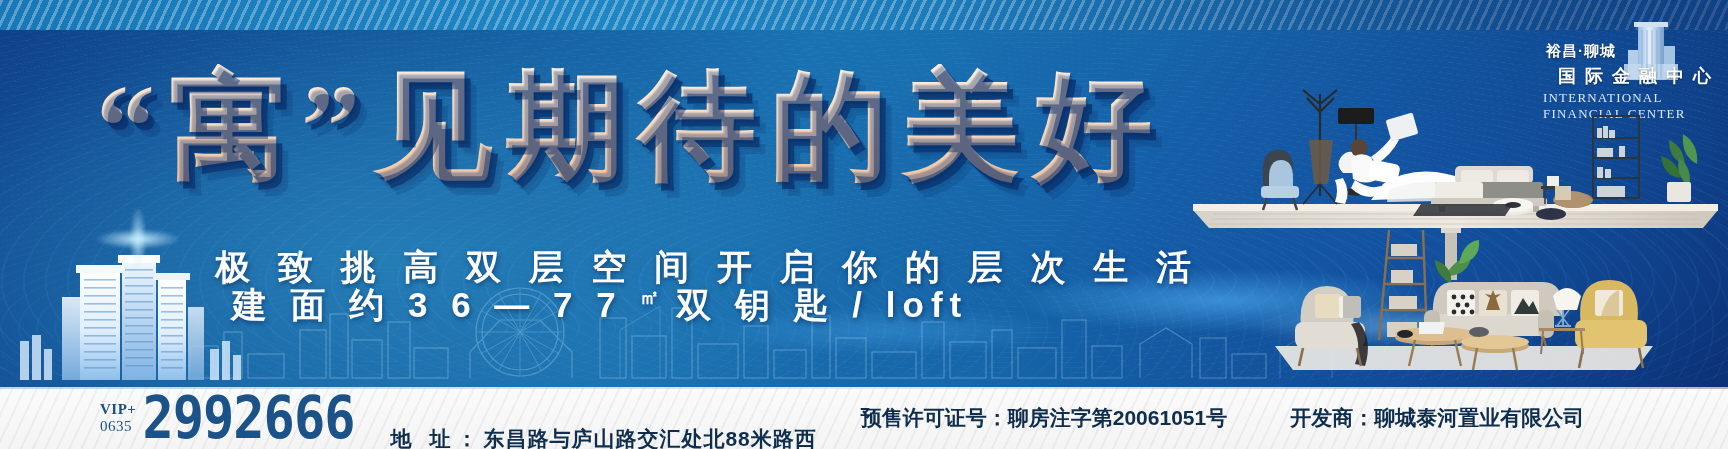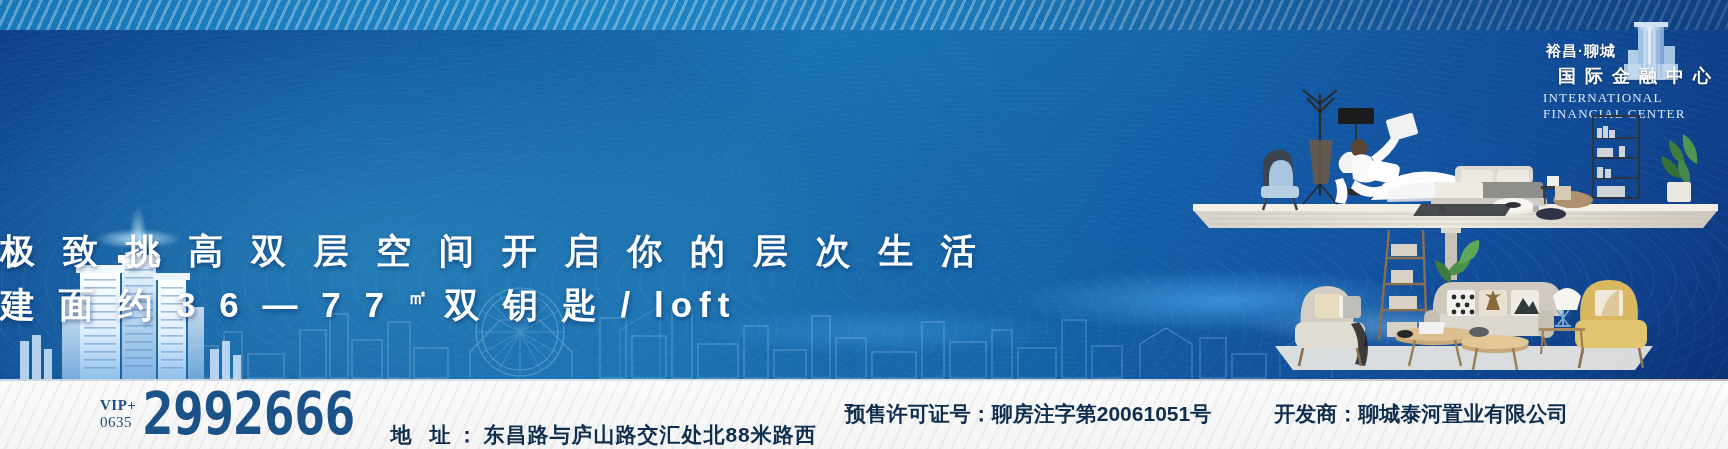--- a/index.html
+++ b/index.html
@@ -308,6 +308,7 @@
   </div>
   <div class="highrise-flare"></div>
 
+  <div class="headline">“寓”见期待的美好</div>
 
   <div class="subline1">极 致 挑 高   双 层 空 间   开 启 你 的 层 次 生 活</div>
   <div class="subline2">

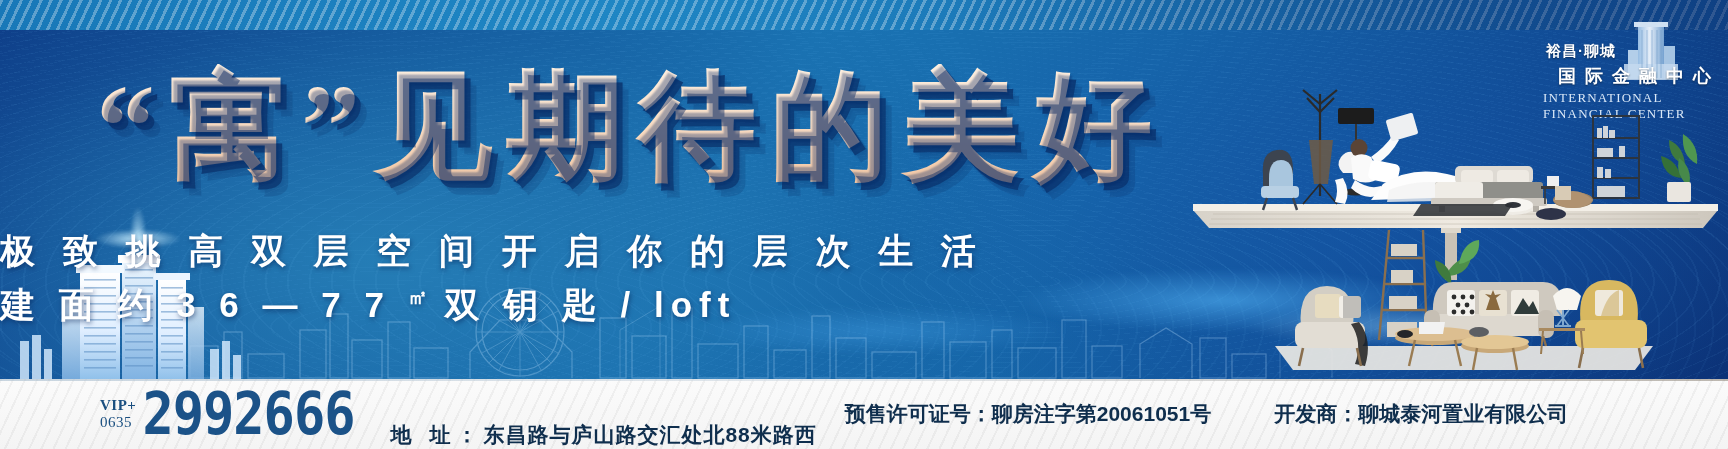--- a/index.html
+++ b/index.html
@@ -85,8 +85,8 @@
 
   
   .subline1{
-    position:absolute; left:0; top:228px; width:1200px;
-    text-align:left;
+    position:absolute; left:0; top:244px; width:1200px;
+    text-align:right;
     font-size:35px; font-weight:700; color:#ffffff;
     letter-spacing:9px;
     text-shadow:1px 2px 5px rgba(4,30,80,0.55);

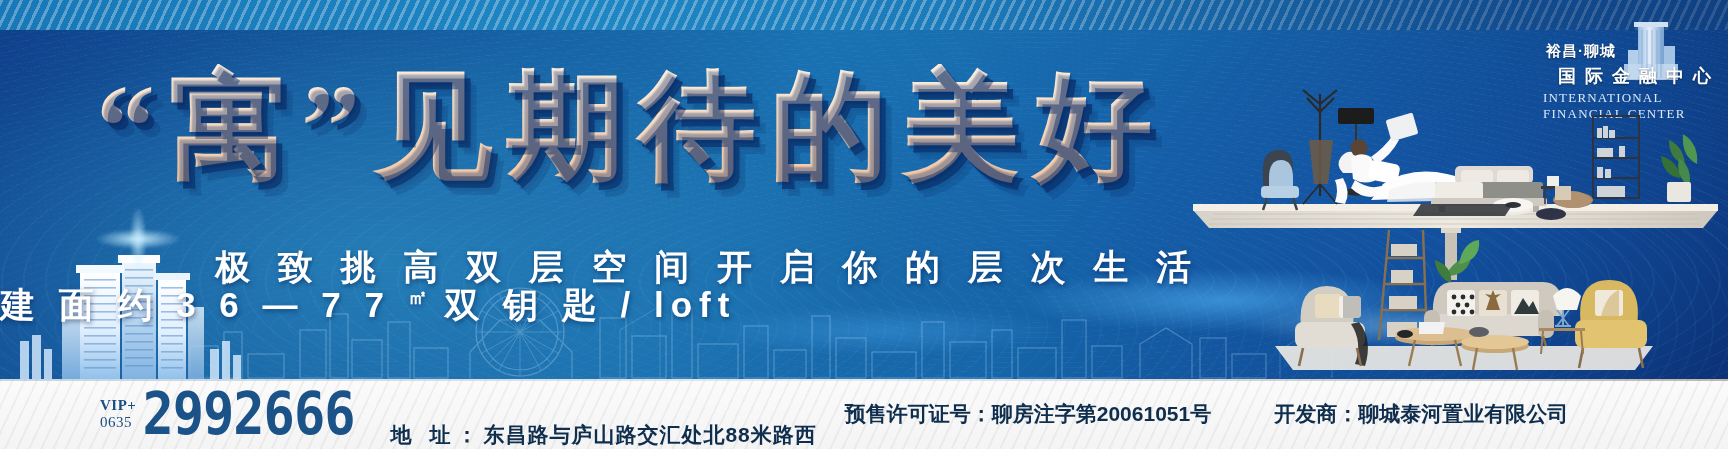--- a/index.html
+++ b/index.html
@@ -94,7 +94,7 @@
   }
   .subline2{
     position:absolute; left:0; top:282px; width:1200px;
-    text-align:left;
+    text-align:center;
     font-size:35px; font-weight:700; color:#ffffff;
     letter-spacing:7px;
     text-shadow:1px 2px 5px rgba(4,30,80,0.55);

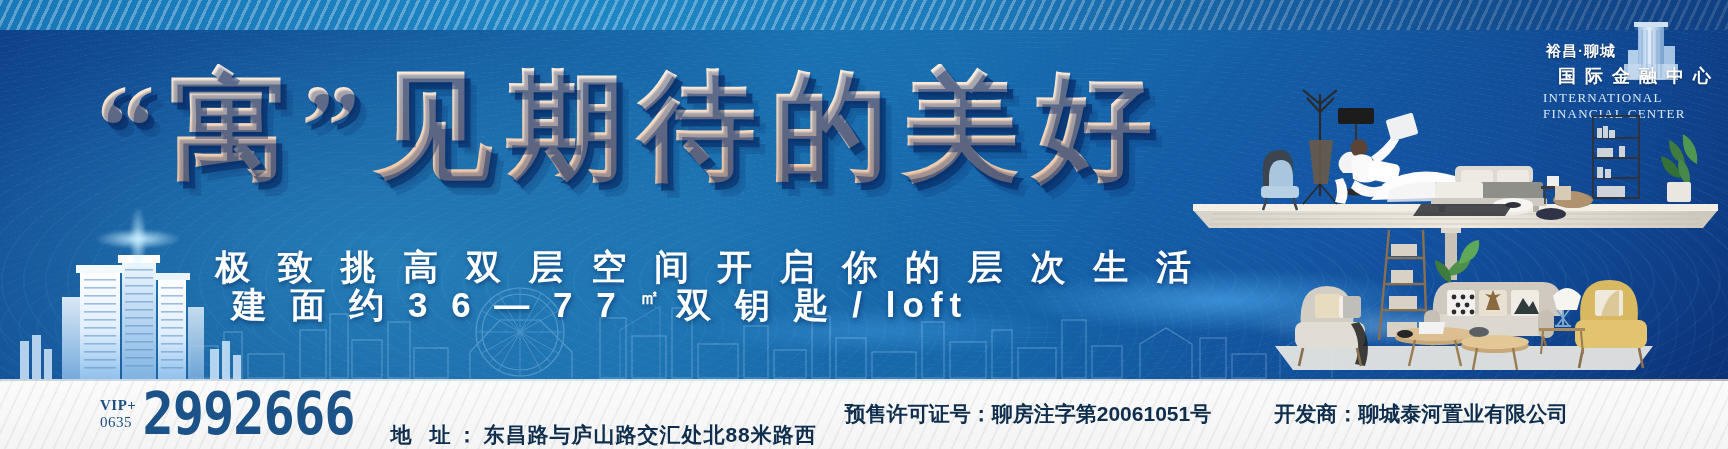--- a/index.html
+++ b/index.html
@@ -131,7 +131,7 @@
 
   
   .infobar{
-    position:absolute; left:0; bottom:0; width:1728px; height:70px;
+    position:absolute; left:0; bottom:0; width:1728px; height:62px;
     background:
       repeating-linear-gradient(115deg,
         rgba(0,0,0,0.045) 0px, rgba(0,0,0,0.045) 2px,

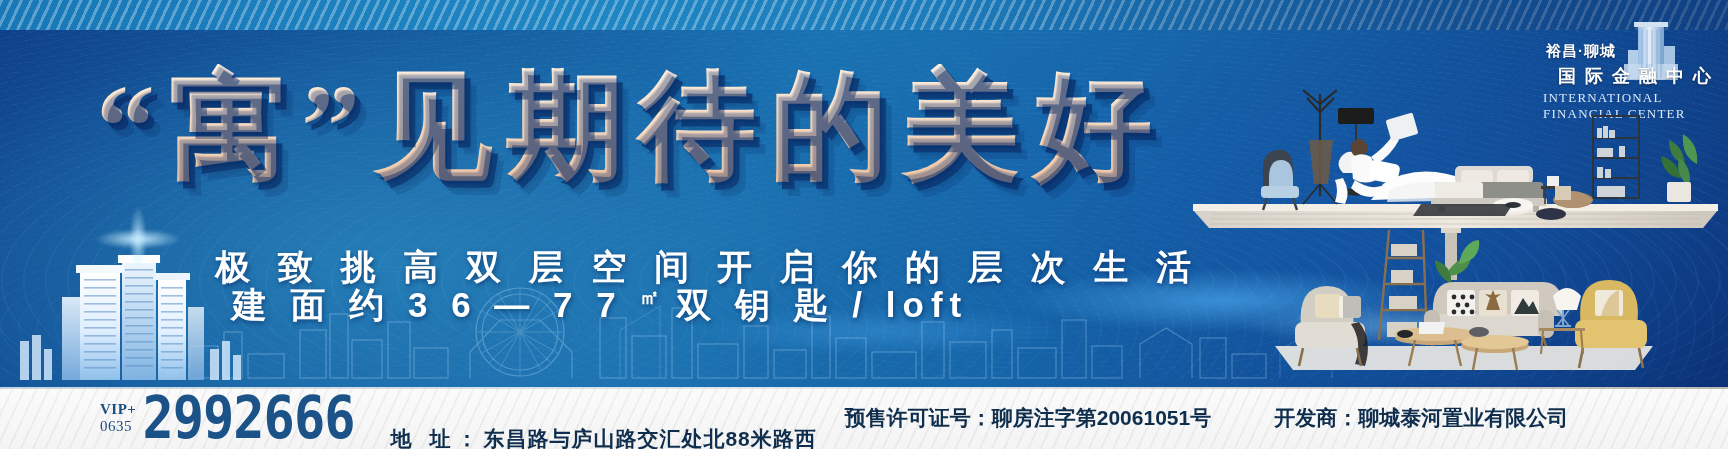--- a/index.html
+++ b/index.html
@@ -167,7 +167,7 @@
     white-space:nowrap;
   }
   .info-addr{ margin-left:36px; letter-spacing:1px;margin-top:42px; }
-  .info-lic{ margin-left:28px; letter-spacing:0px; }
+  .info-lic{ margin-left:44px; letter-spacing:0px; }
   .info-dev{ margin-left:63px; letter-spacing:0px; }
   .sp{ letter-spacing:6px; }
 </style>

